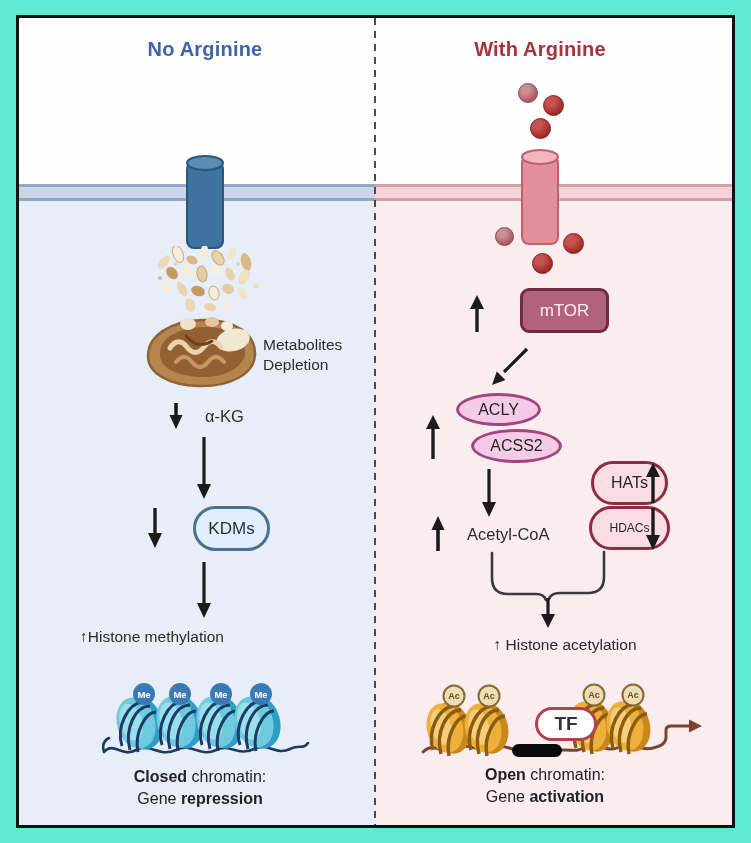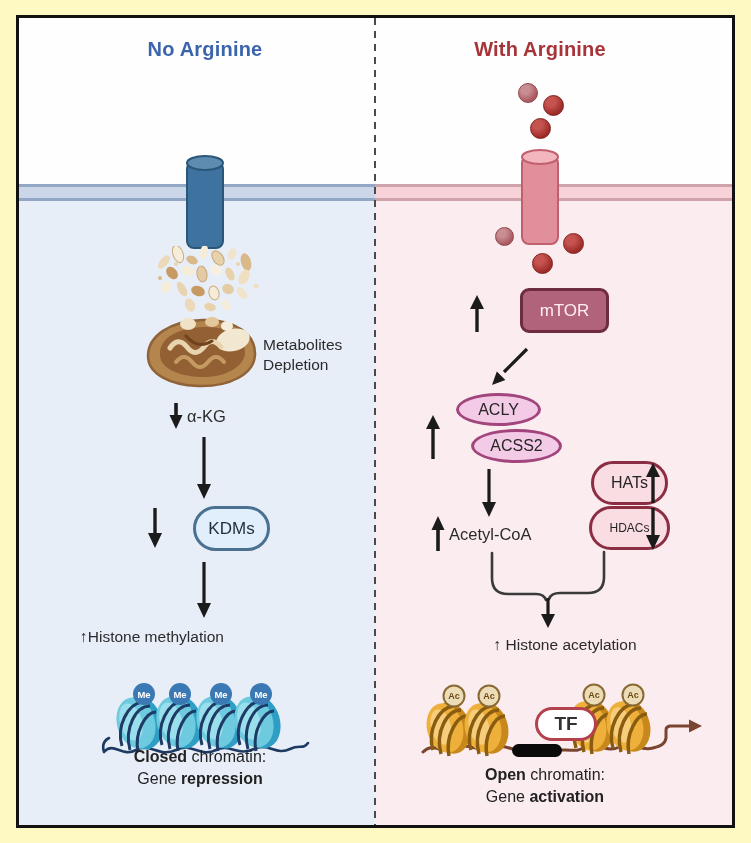--- a/index.html
+++ b/index.html
@@ -3,7 +3,7 @@
 <meta charset="utf-8">
 <style>
   html,body{margin:0;padding:0;background:#fff;}
-  .canvas{position:relative;width:751px;height:843px;background:#fef9c3;overflow:hidden;
+  .canvas{position:relative;width:751px;height:843px;background:#5eead4;overflow:hidden;
           font-family:"Liberation Sans","DejaVu Sans",sans-serif;color:#2b2b2b;}
   .frame{position:absolute;left:16px;top:15px;width:719px;height:813px;
          border:3px solid #111;background:#fefefe;box-sizing:border-box;}

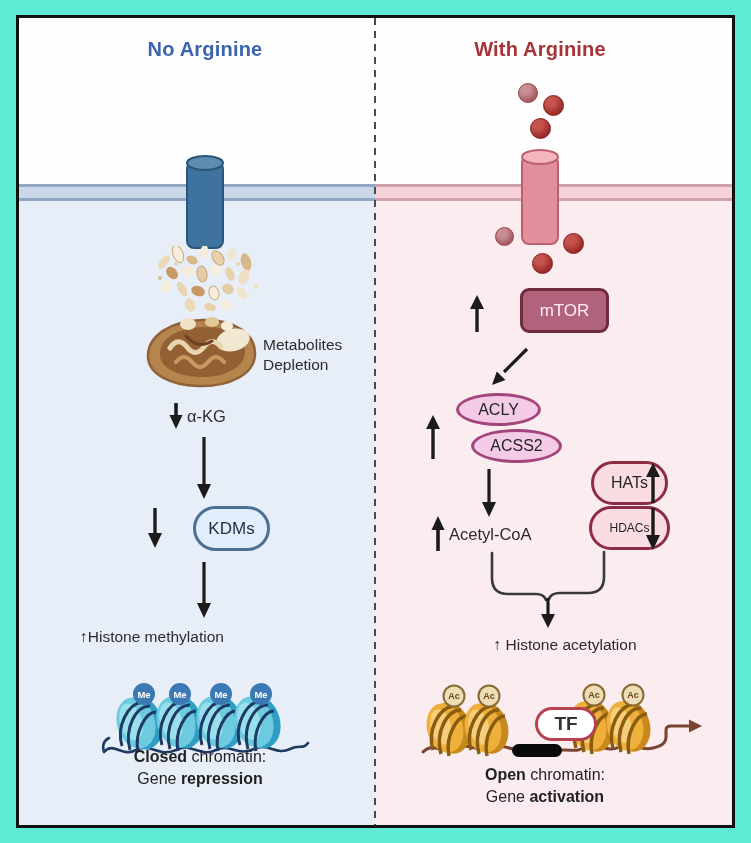--- a/index.html
+++ b/index.html
@@ -33,7 +33,7 @@
   .blackbar{position:absolute;left:512px;top:744px;width:50px;height:13px;background:#0a0a0a;border-radius:7px;z-index:5;}
   .caption{position:absolute;text-align:center;font-size:16px;line-height:22px;color:#222;}
   .lbl{position:absolute;font-size:15.5px;line-height:20px;color:#2b2b2b;}
-  .row{position:absolute;display:flex;align-items:center;gap:3px;}
+  .row{position:absolute;display:flex;align-items:center;gap:21px;}
   .flowtext{font-size:16.5px;color:#2b2b2b;}
   svg{display:block;}
   svg text{font-family:"Liberation Sans","DejaVu Sans",sans-serif;}

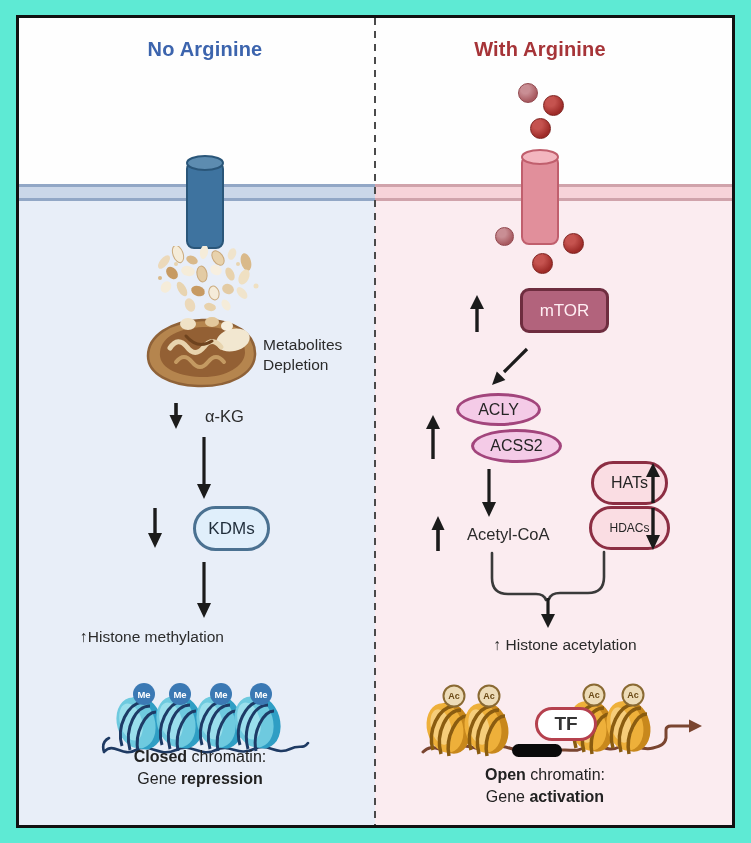--- a/index.html
+++ b/index.html
@@ -194,7 +194,7 @@
     </g>
   </svg>
 
-  <div class="caption" style="left:80px;top:746px;width:240px;">
+  <div class="caption" style="left:80px;top:766px;width:240px;">
     <div><b>Closed</b><span> chromatin:</span></div>
     <div><span>Gene </span><b>repression</b></div>
   </div>

